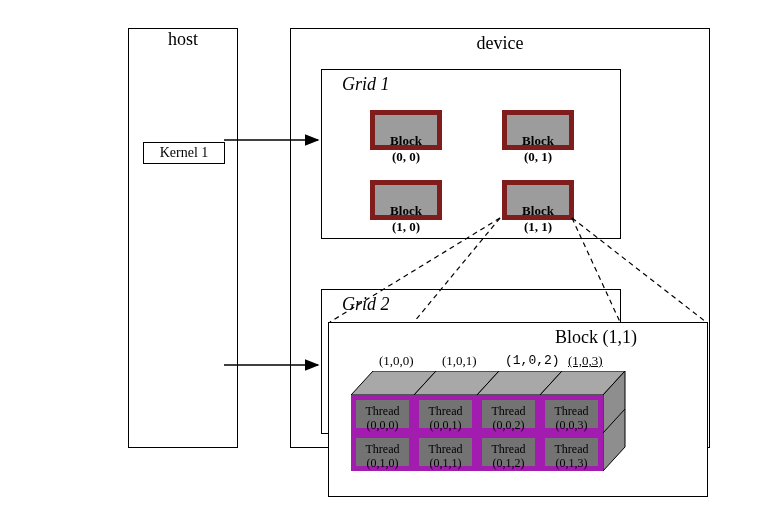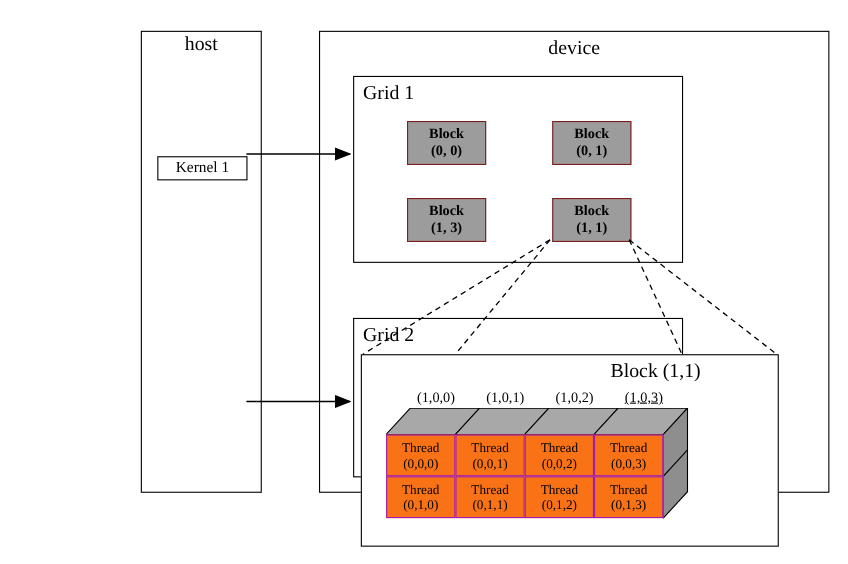--- a/index.html
+++ b/index.html
@@ -40,7 +40,7 @@
     position: absolute;
     left: 290px;
     top: 28px;
-    width: 464px;
+    width: 420px;
     height: 420px;
     border: 1.5px solid #000;
   }

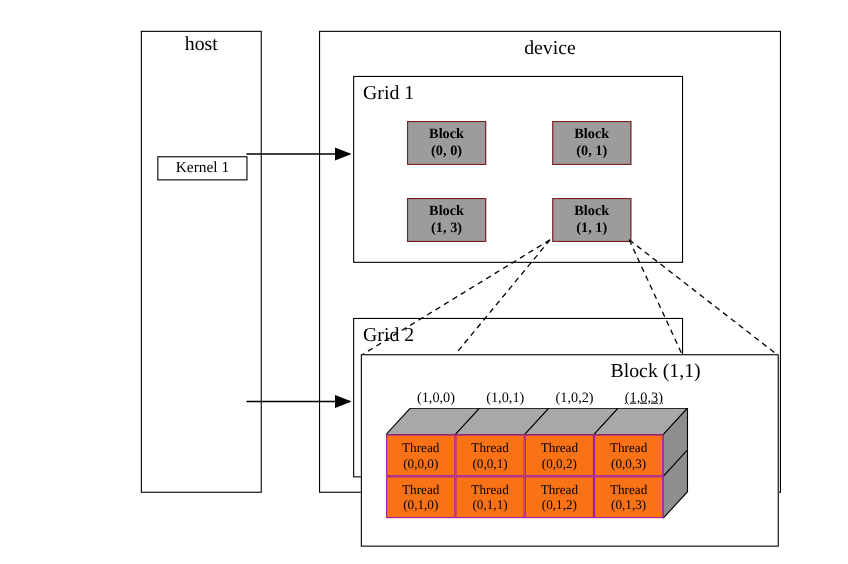--- a/index.html
+++ b/index.html
@@ -55,9 +55,10 @@
   }
   .grid-title {
     position: absolute;
-    left: 8px;
+    left: 20px;
     top: 4px;
     font-size: 18px;
+    font-style: italic;
   }
   .block {
     position: absolute;

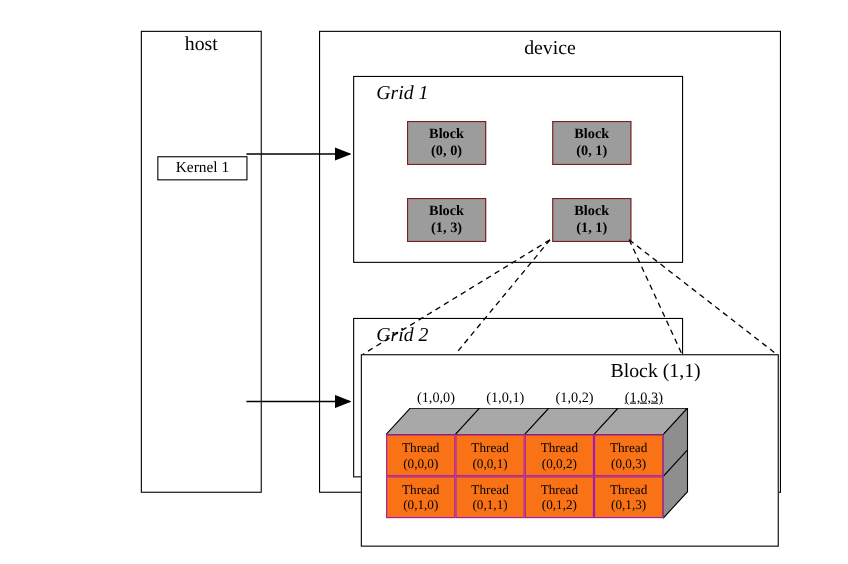--- a/index.html
+++ b/index.html
@@ -65,12 +65,12 @@
     width: 72px;
     height: 40px;
     background: #9c9c9c;
-    border: 1px solid #7f1d1d;
+    border: 5px solid #7f1d1d;
     text-align: center;
     font-size: 13px;
     font-weight: bold;
     line-height: 16px;
-    padding-top: 2px;
+    padding-top: 18px;
   }
   
   .detail-panel {

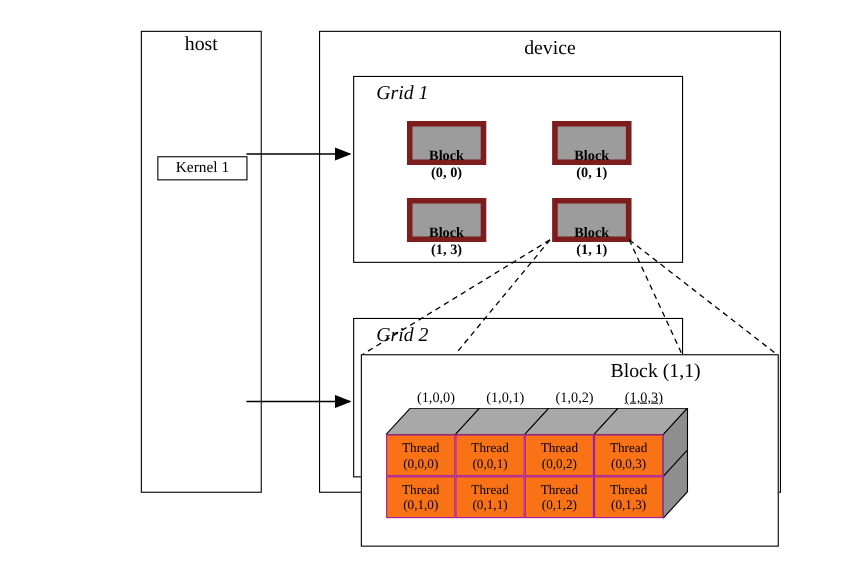--- a/index.html
+++ b/index.html
@@ -143,7 +143,7 @@
     </div>
     <div class="block" style="left:48px; top:110px;">
       <span>Block</span><br>
-      <span>(1, 3)</span>
+      <span>(1, 0)</span>
     </div>
     <div class="block" style="left:180px; top:110px;">
       <span>Block</span><br>

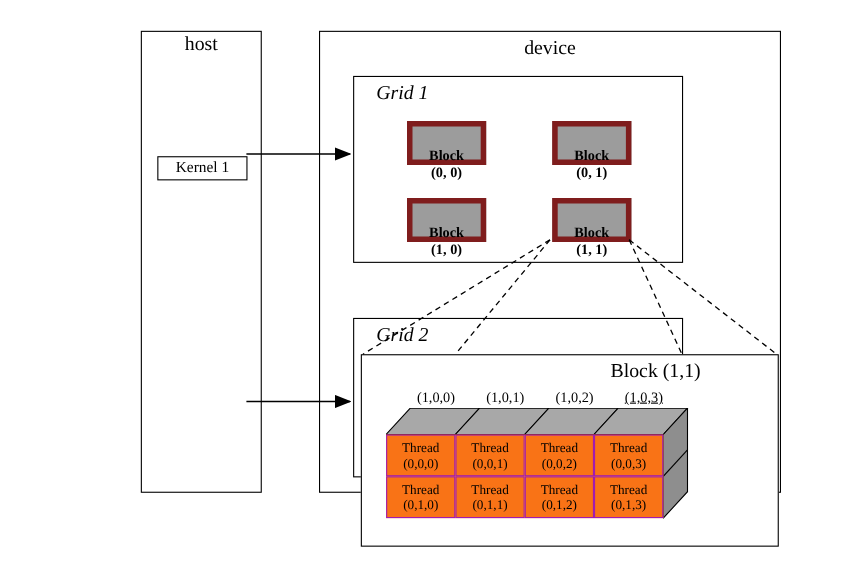--- a/index.html
+++ b/index.html
@@ -161,7 +161,7 @@
 
   <div class="top-coord" style="left:50px; top:30px;">(1,0,0)</div>
   <div class="top-coord" style="left:113px; top:30px;">(1,0,1)</div>
-  <div class="top-coord" style="left:176px; top:30px;">(1,0,2)</div>
+  <div class="top-coord" style="left:176px; top:30px;font-family:Liberation Mono, monospace;">(1,0,2)</div>
   <div class="top-coord" style="left:239px; top:30px;text-decoration:underline;">(1,0,3)</div>
 
   <div class="cube" style="left:22px; top:48px;">

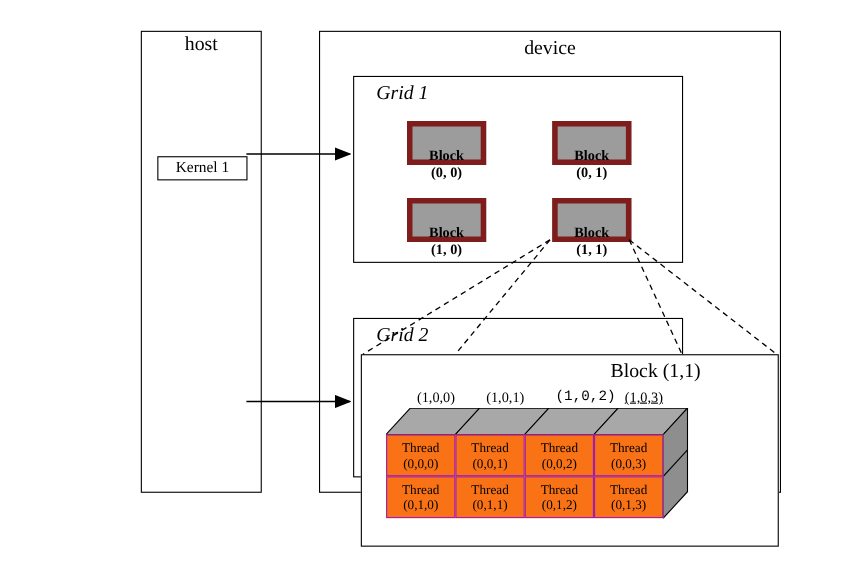--- a/index.html
+++ b/index.html
@@ -99,8 +99,8 @@
   }
   .face {
     position: absolute;
-    background: #f97316;
-    border: 1px solid #a21caf;
+    background: #737373;
+    border: 5px solid #a21caf;
   }
   .front-cell {
     width: 63px;

